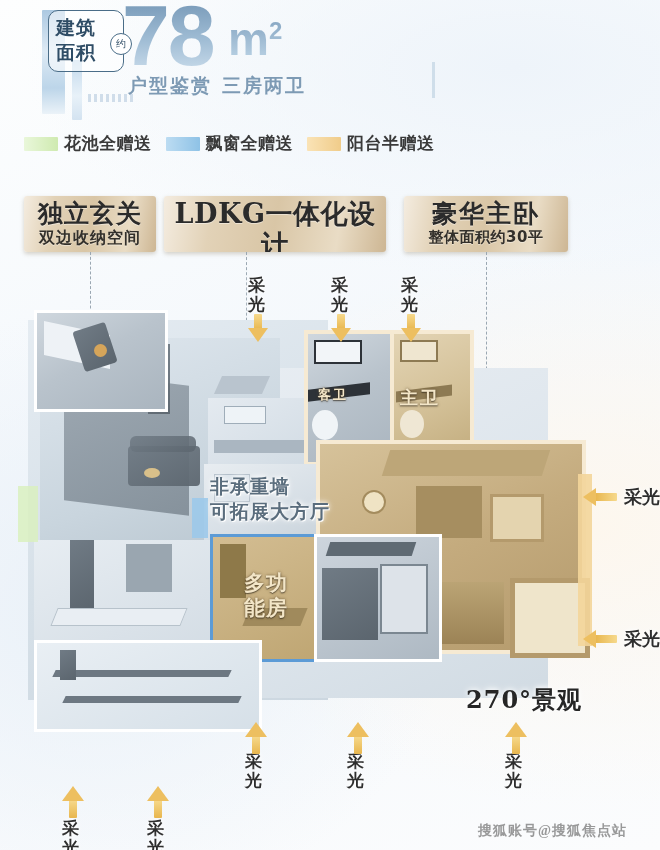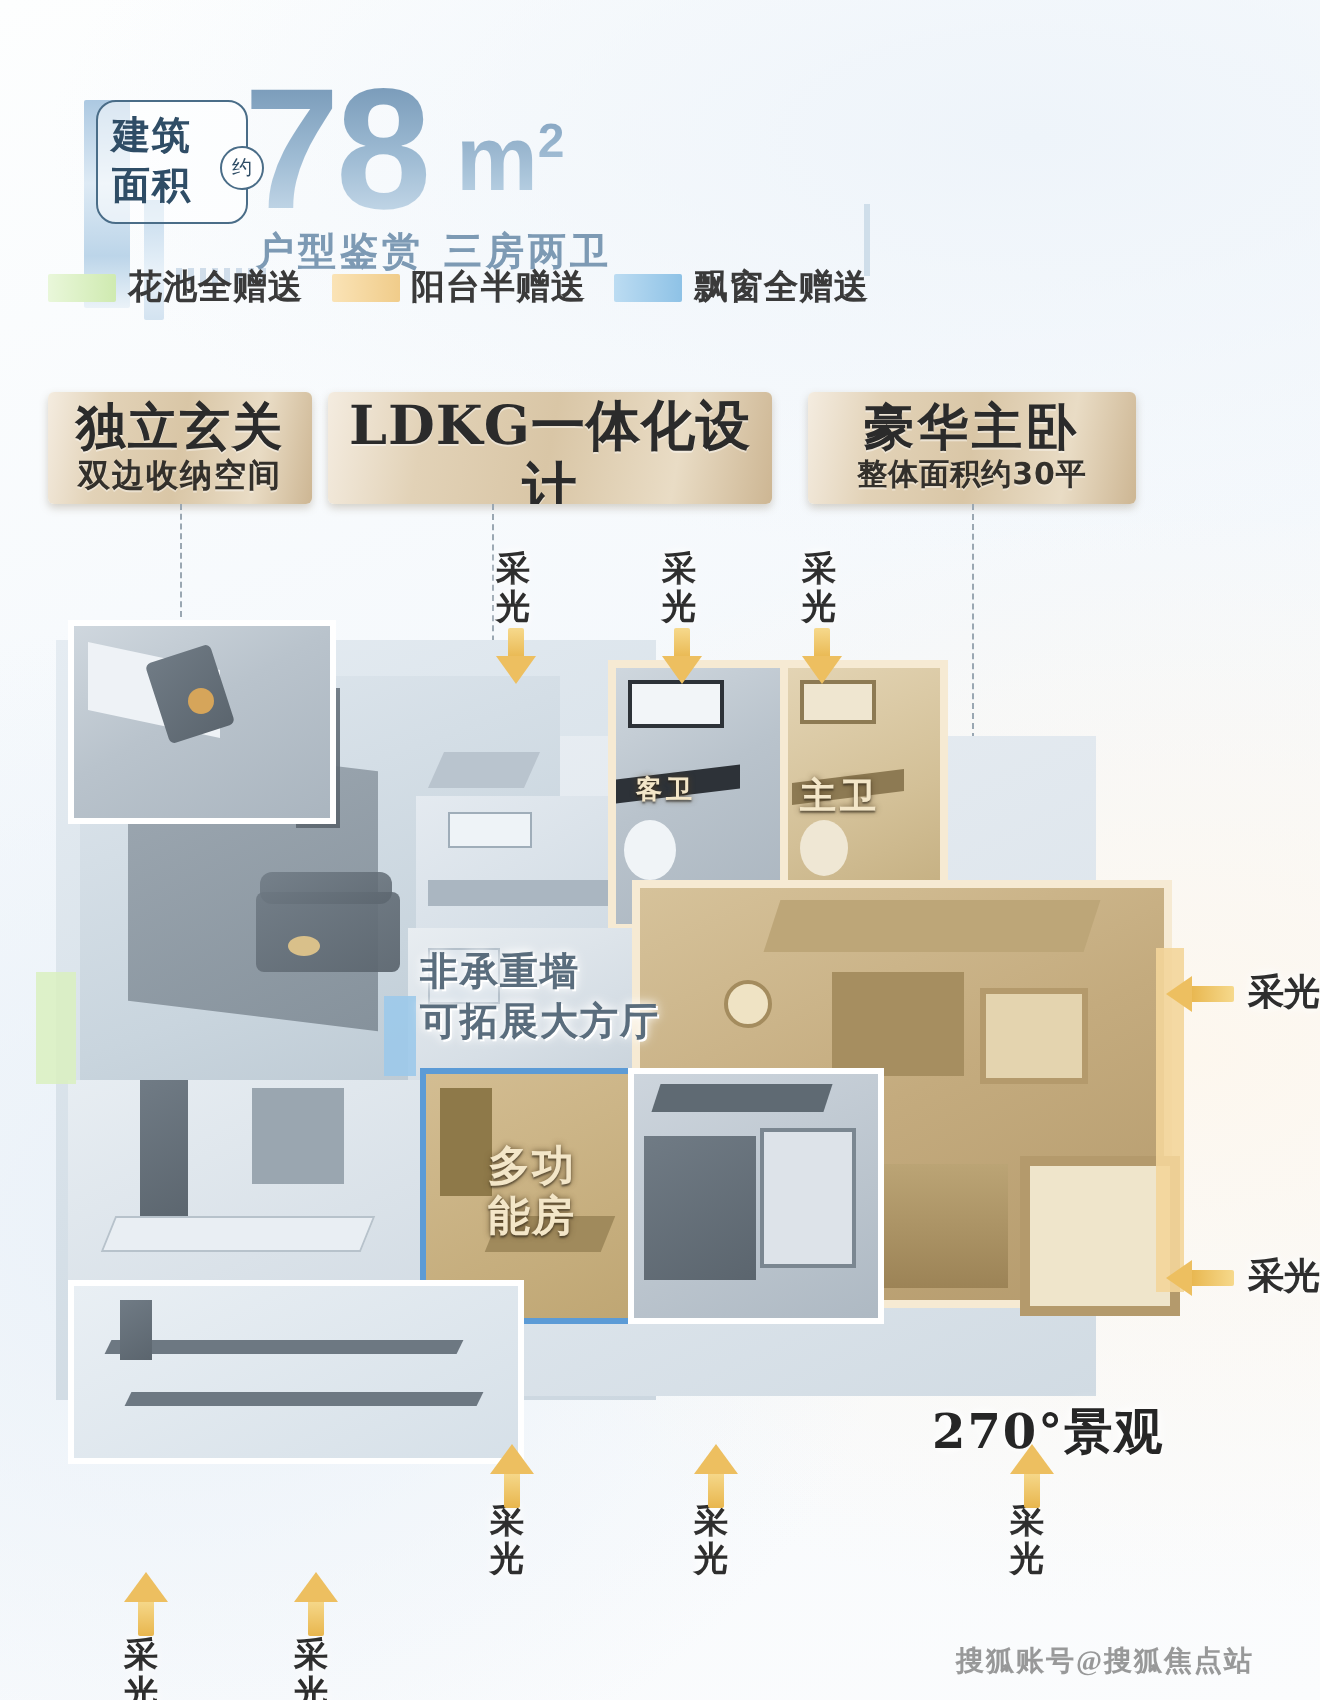--- a/index.html
+++ b/index.html
@@ -17,7 +17,7 @@
   }
 
   
-  .header{position:absolute;left:0;top:0;width:568px;height:122px;margin-top:40px;}
+  .header{position:absolute;left:0;top:0;width:568px;height:122px;}
   .hdr-bars{position:absolute;left:20px;top:8px;width:120px;height:112px;}
   .bar{position:absolute;border-radius:1px;}
   .bar.b1{left:22px;top:2px;width:23px;height:104px;

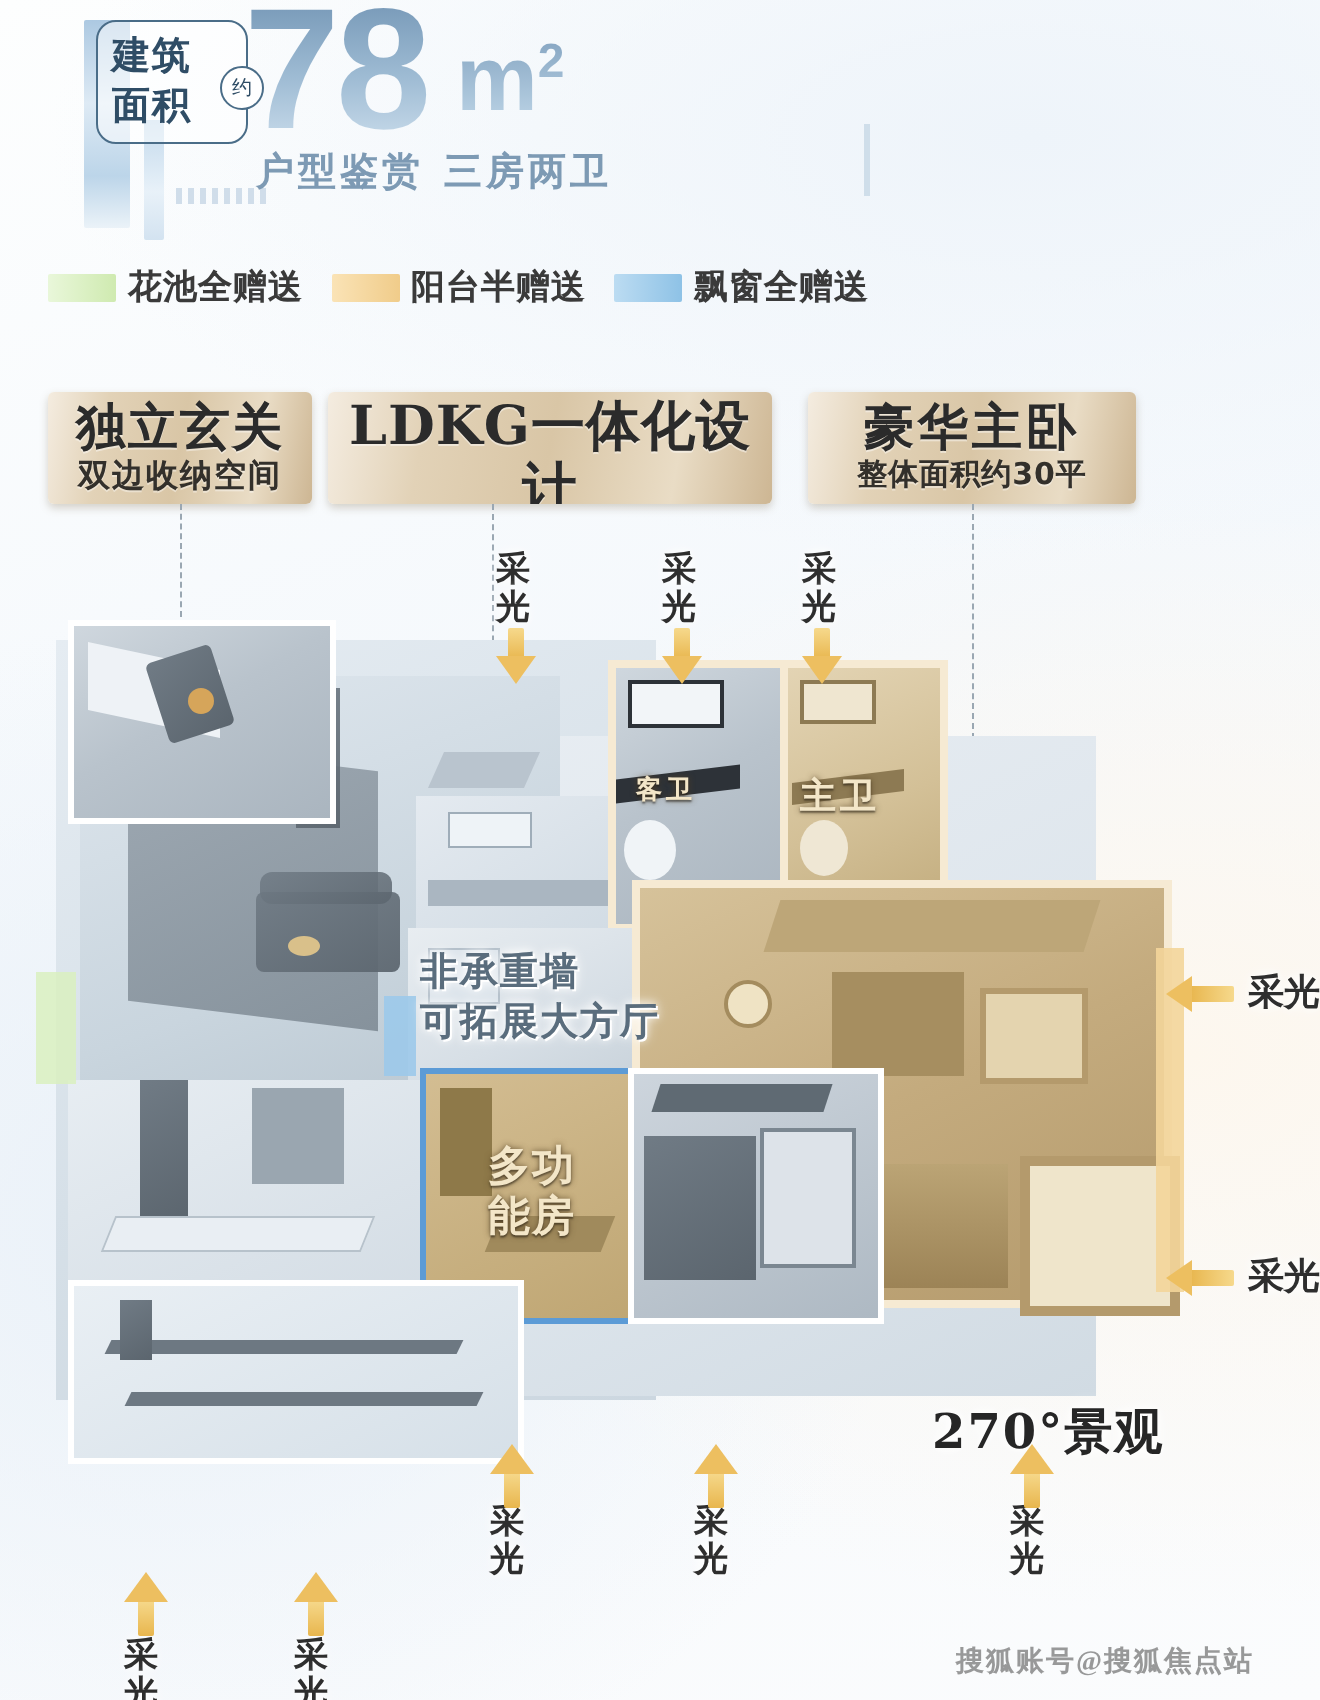--- a/index.html
+++ b/index.html
@@ -166,12 +166,12 @@
       <span>花池全赠送</span>
     </div>
     <div class="lg">
+      <div class="sw" style="background:linear-gradient(90deg,#bcdcf2,#8ec2e6)"></div>
+      <span>飘窗全赠送</span>
+    </div>
+    <div class="lg">
       <div class="sw" style="background:linear-gradient(90deg,#fae3b6,#f0cc8a)"></div>
       <span>阳台半赠送</span>
-    </div>
-    <div class="lg">
-      <div class="sw" style="background:linear-gradient(90deg,#bcdcf2,#8ec2e6)"></div>
-      <span>飘窗全赠送</span>
     </div>
   </div>
 

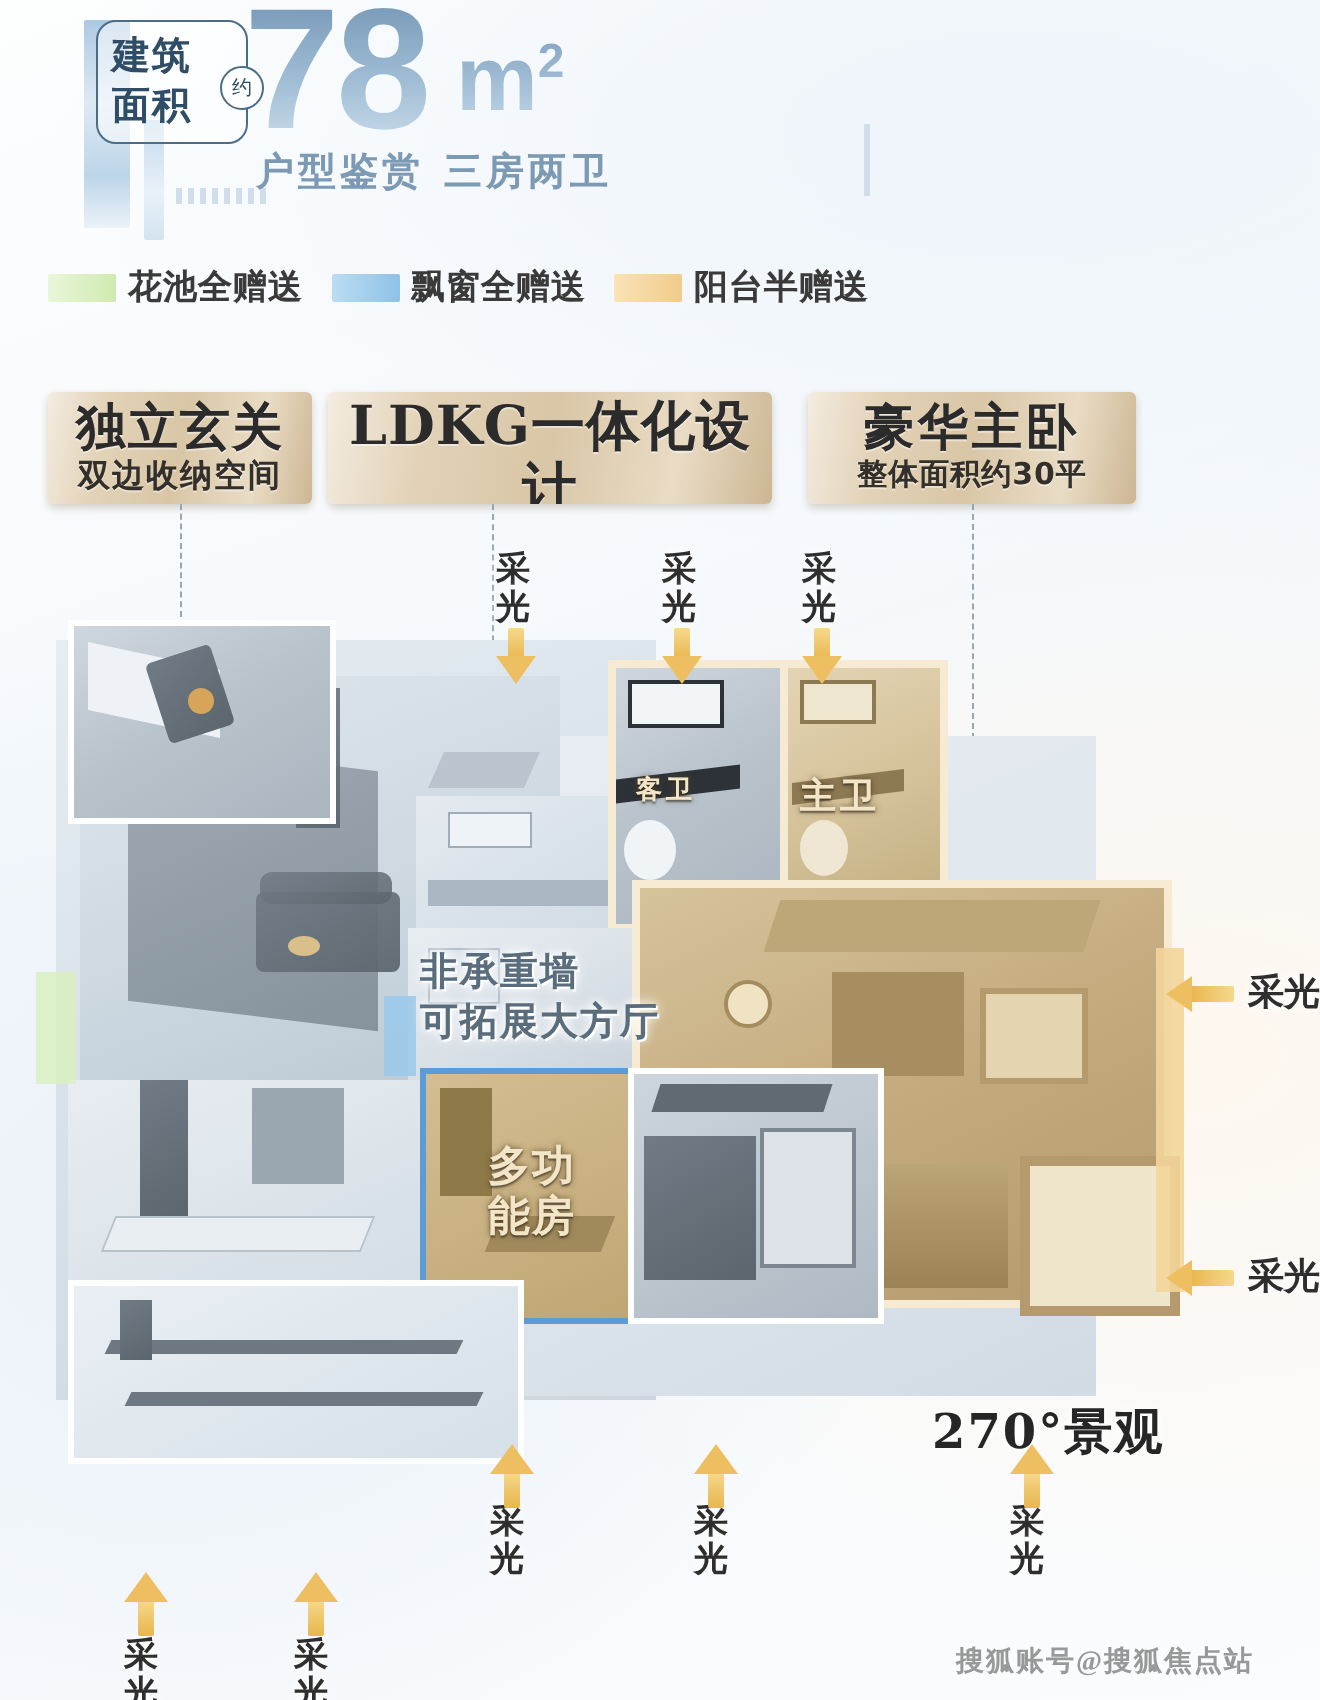--- a/index.html
+++ b/index.html
@@ -274,7 +274,7 @@
     </div>
   </div>
 
-  <div class="vw" style="left:466px;top:684px;margin-top:16px;">270°景观</div>
+  <div class="vw" style="left:466px;top:684px;">270°景观</div>
 
   <div class="dl down" style="left:248px;top:276px;">
     <div class="txt">采光</div>

